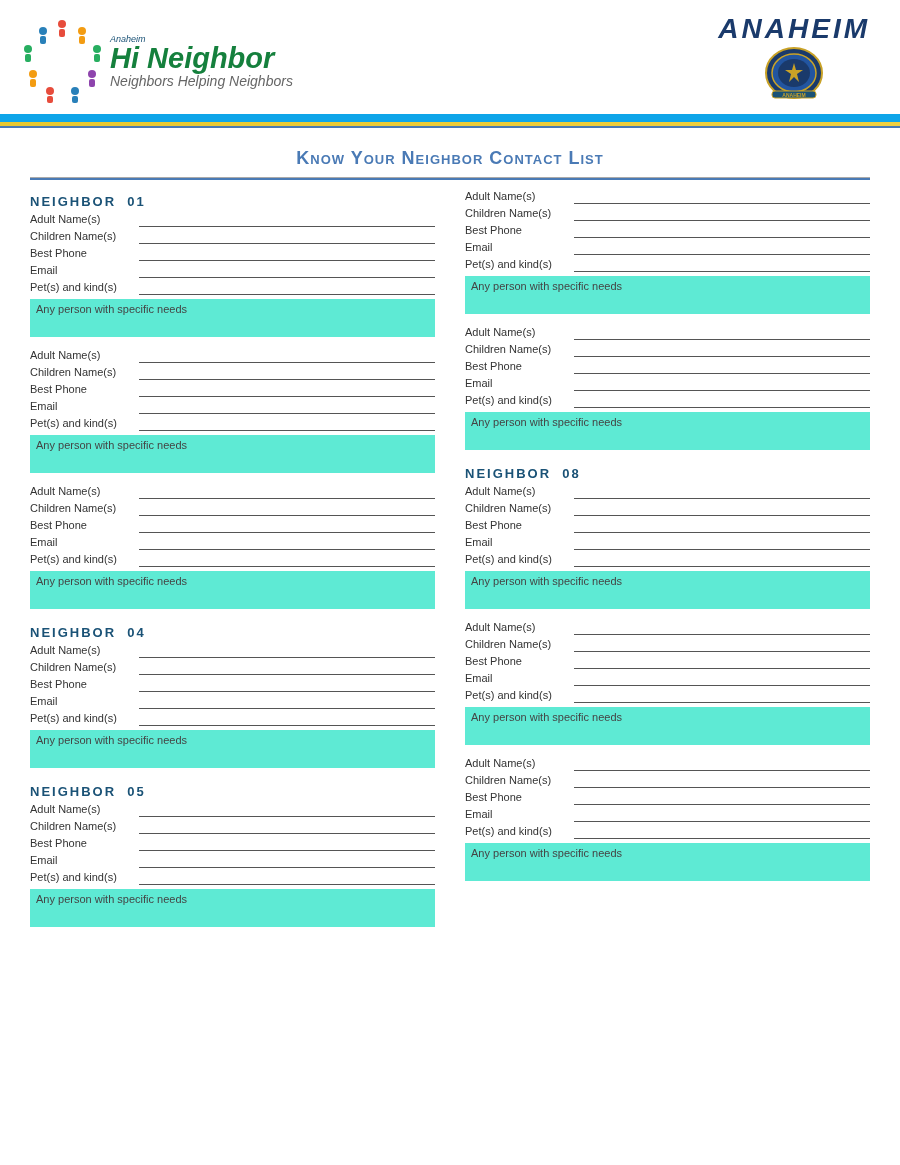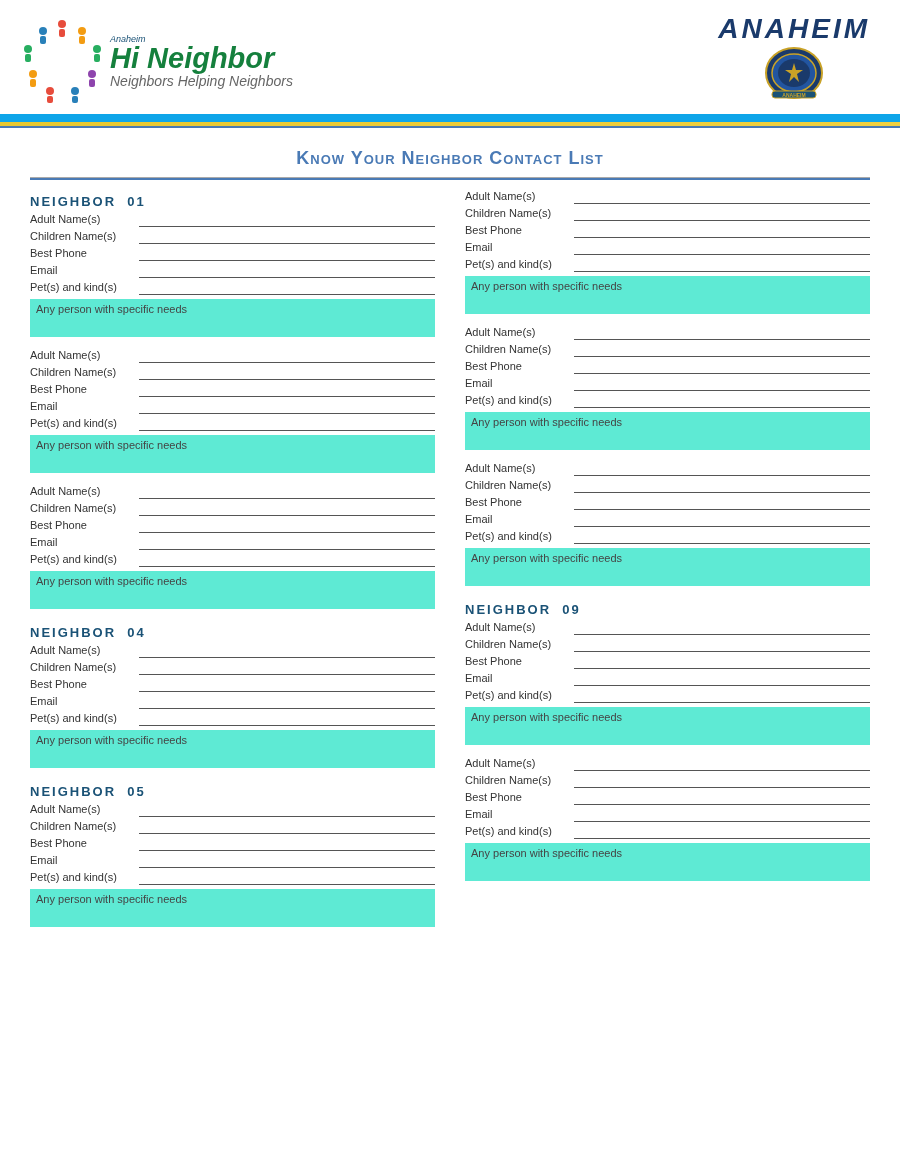--- a/index.html
+++ b/index.html
@@ -370,6 +370,7 @@
       </div>
 
       <div class="neighbor-block">
+        <div class="neighbor-title">NEIGHBOR &nbsp;08</div>
         <div class="field-row">
           <span class="field-label">Adult Name(s)</span>
           <div class="field-line"></div>

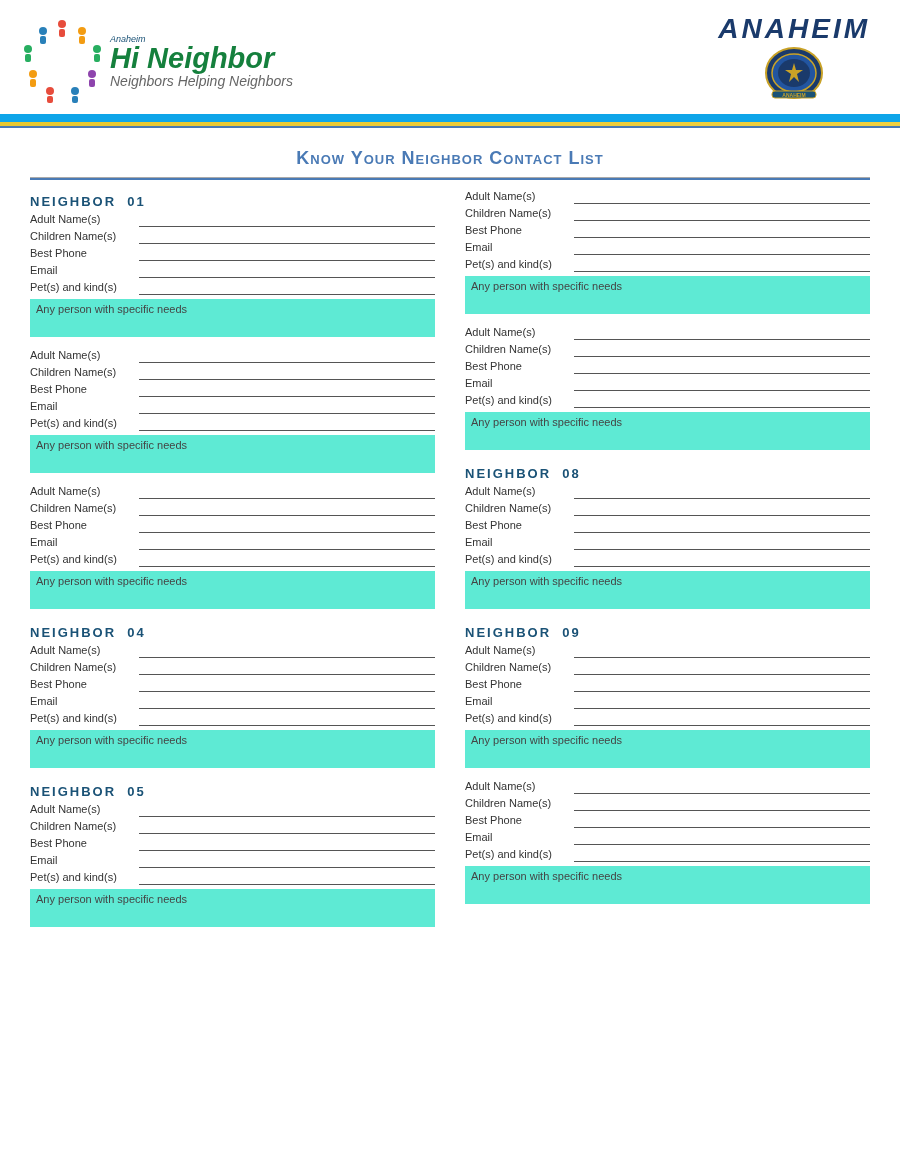--- a/index.html
+++ b/index.html
@@ -395,7 +395,6 @@
       </div>
 
       <div class="neighbor-block">
-        <div class="neighbor-title">NEIGHBOR &nbsp;09</div>
         <div class="field-row">
           <span class="field-label">Adult Name(s)</span>
           <div class="field-line"></div>

